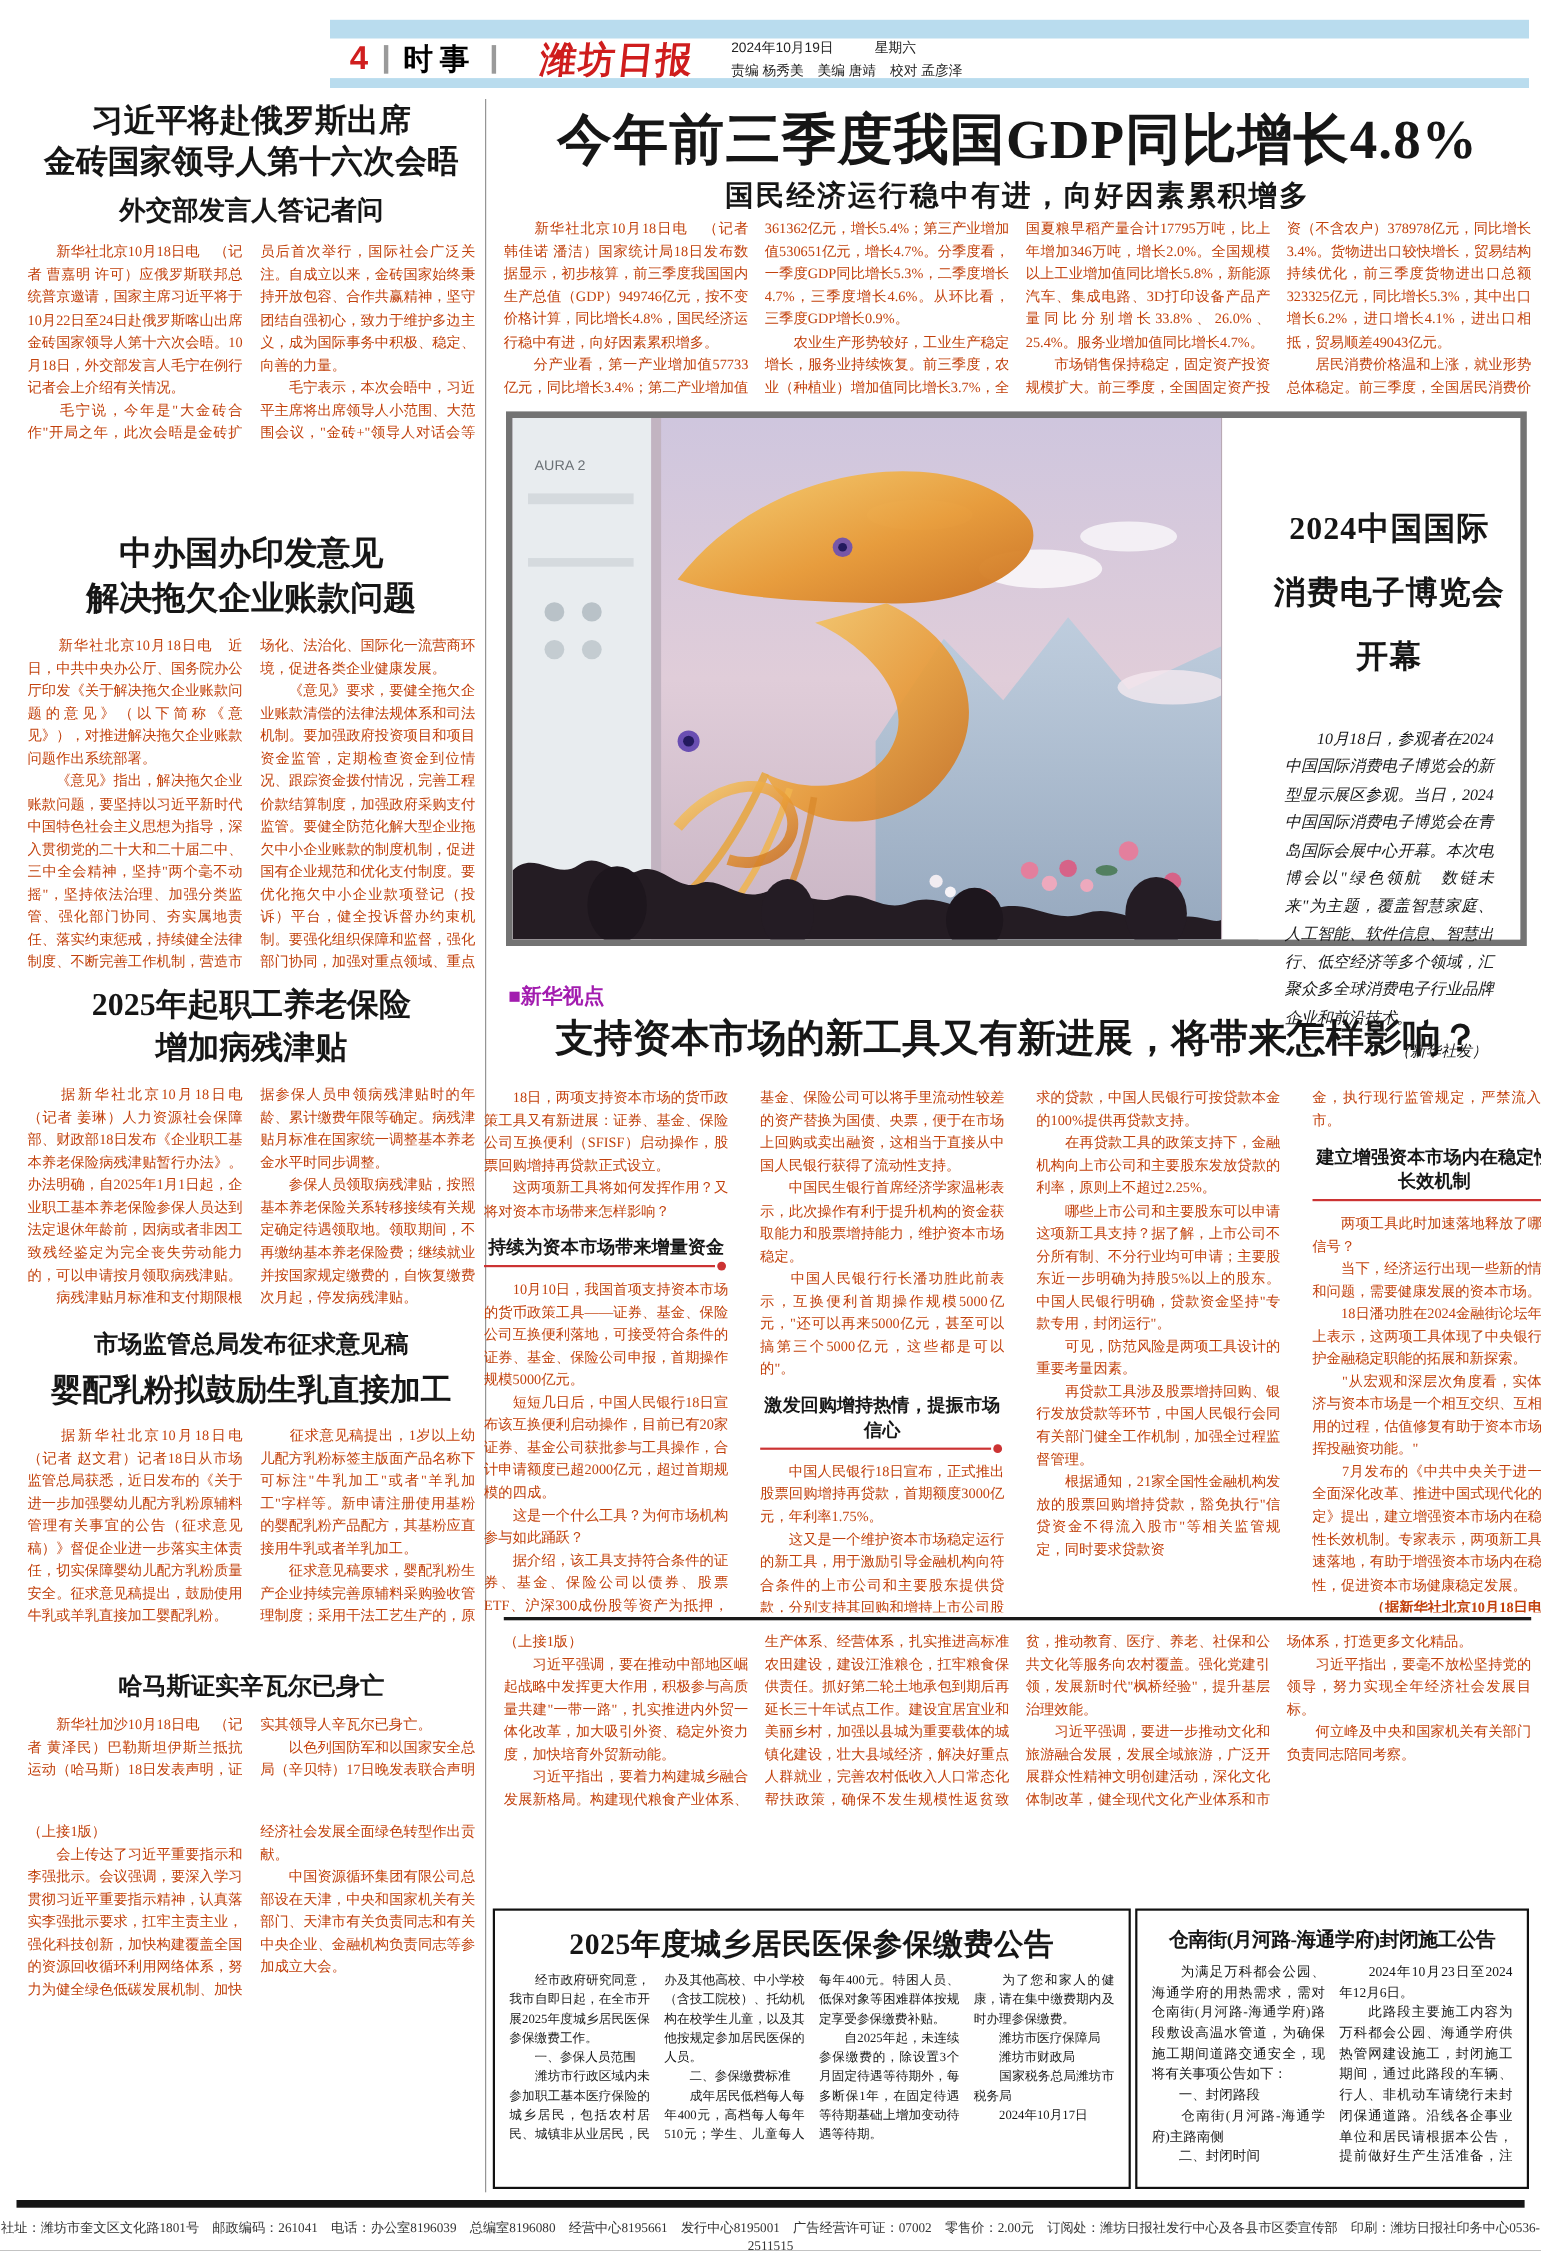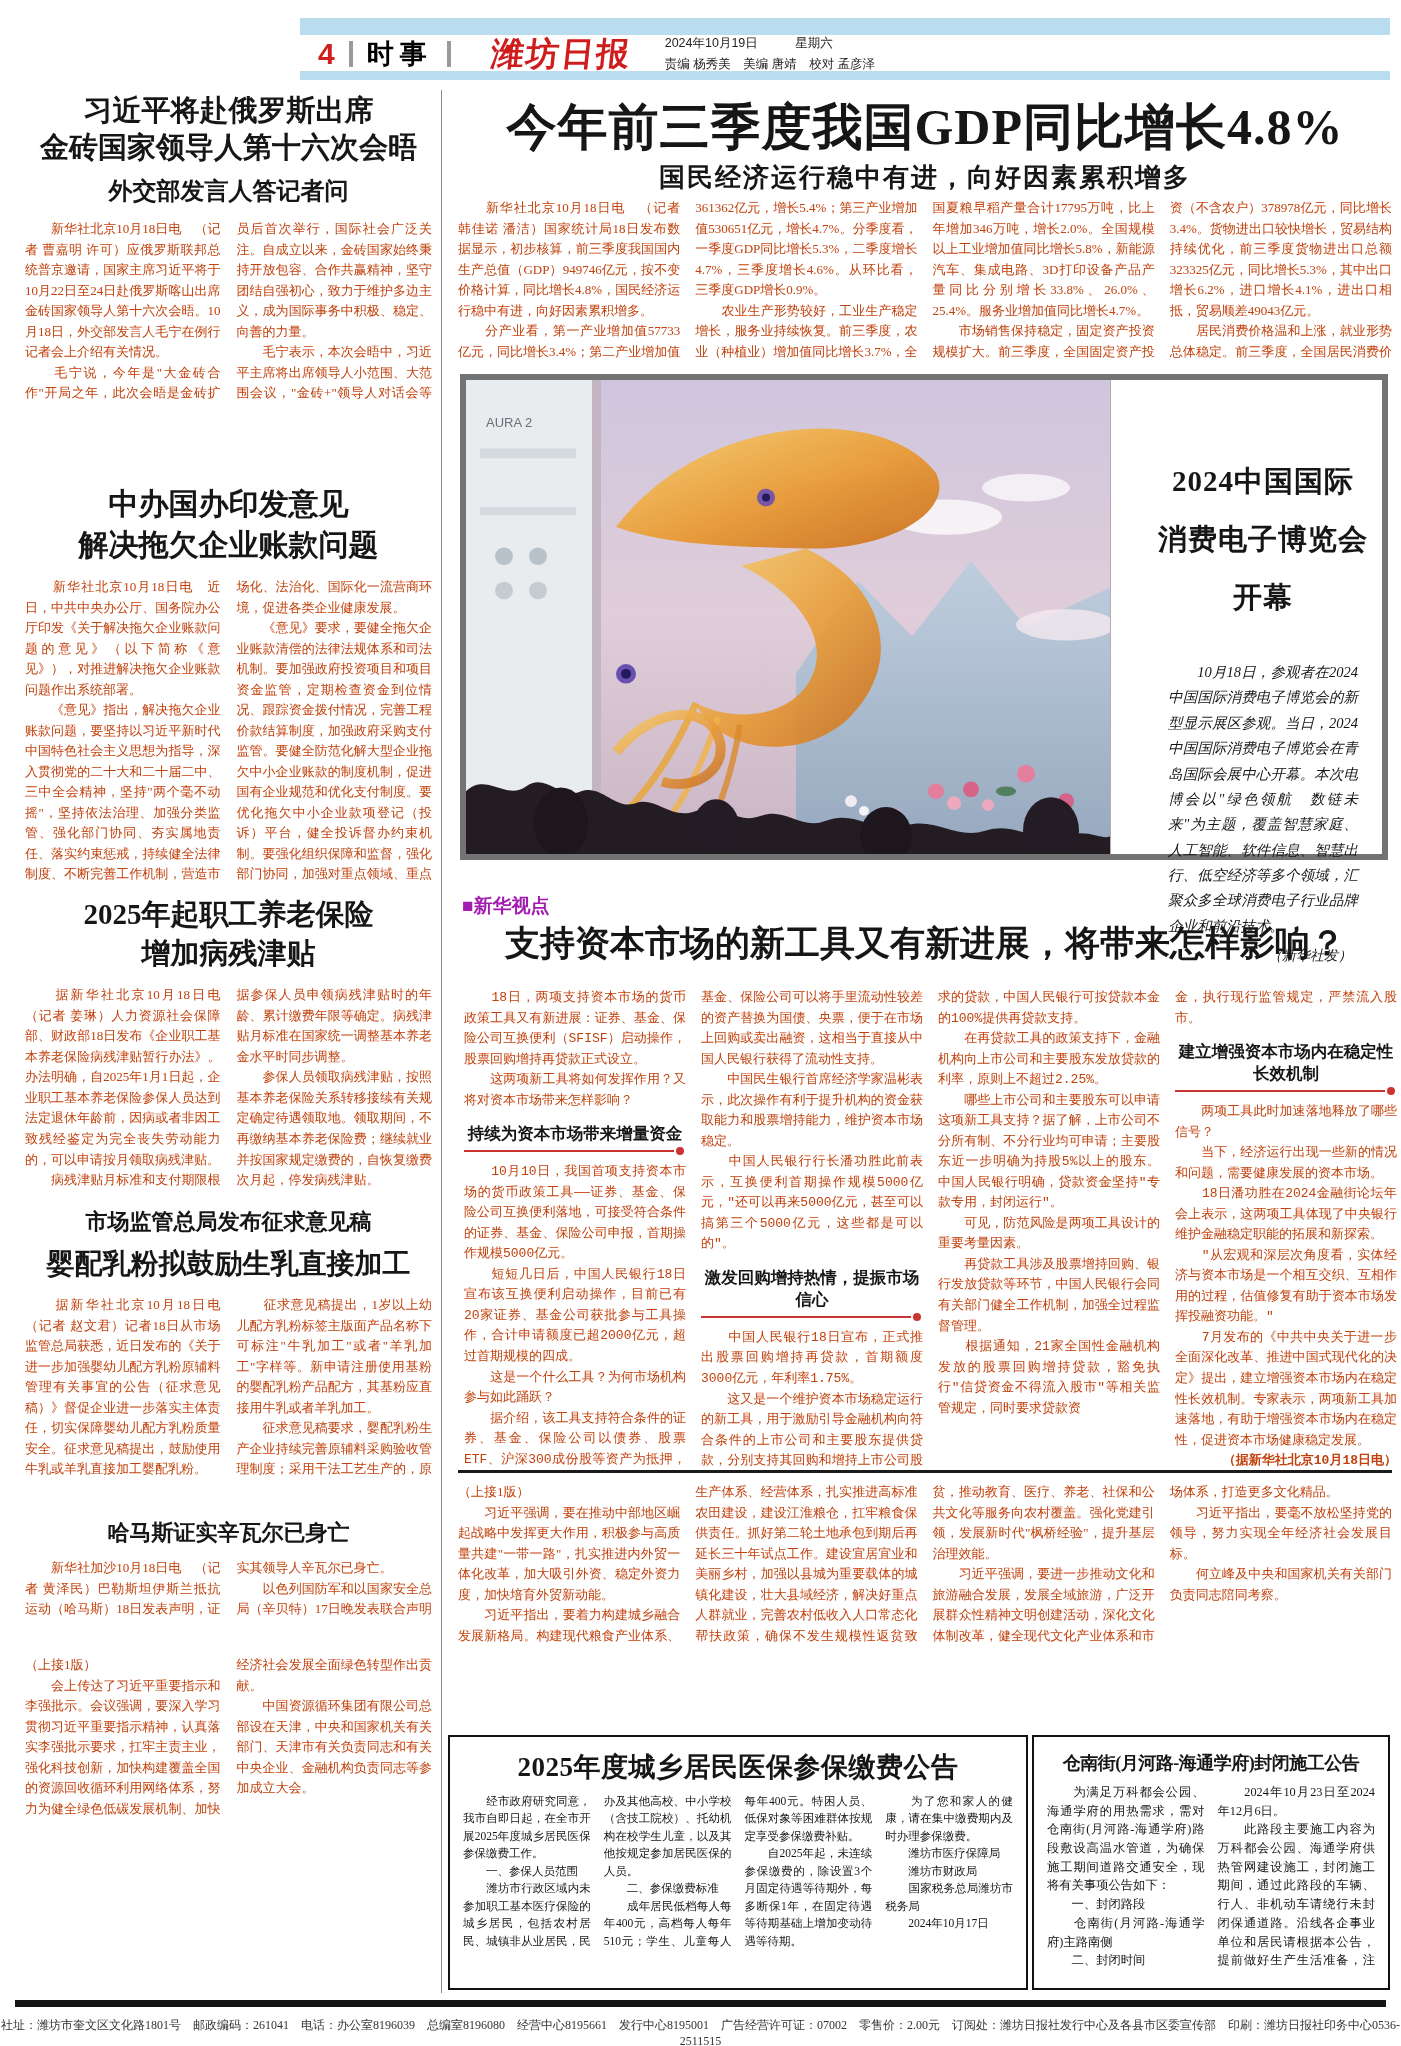--- a/index.html
+++ b/index.html
@@ -43,7 +43,7 @@
   
   .vp-label{left:462px;top:893px;color:#a21caf;font-size:19px;font-weight:bold;}
   .vp-h{left:458px;top:920px;width:934px;font-size:35px;letter-spacing:0px;}
-  .vp-body{left:464px;top:988px;width:934px;height:478px;display:flex;gap:15px;font-family:Liberation Mono, monospace;}
+  .vp-body{left:440px;top:988px;width:934px;height:478px;display:flex;gap:29px;}
   .vp-col{flex:0 0 222px;width:222px;overflow:hidden;}
   .vp-sub{position:relative;font-weight:bold;font-size:16.5px;text-align:center;margin:12px 0 10px 0;padding-bottom:7px;}
   .vp-sub::after{content:"";position:absolute;left:0;right:12px;bottom:0;height:2px;background:#cc3333;}

